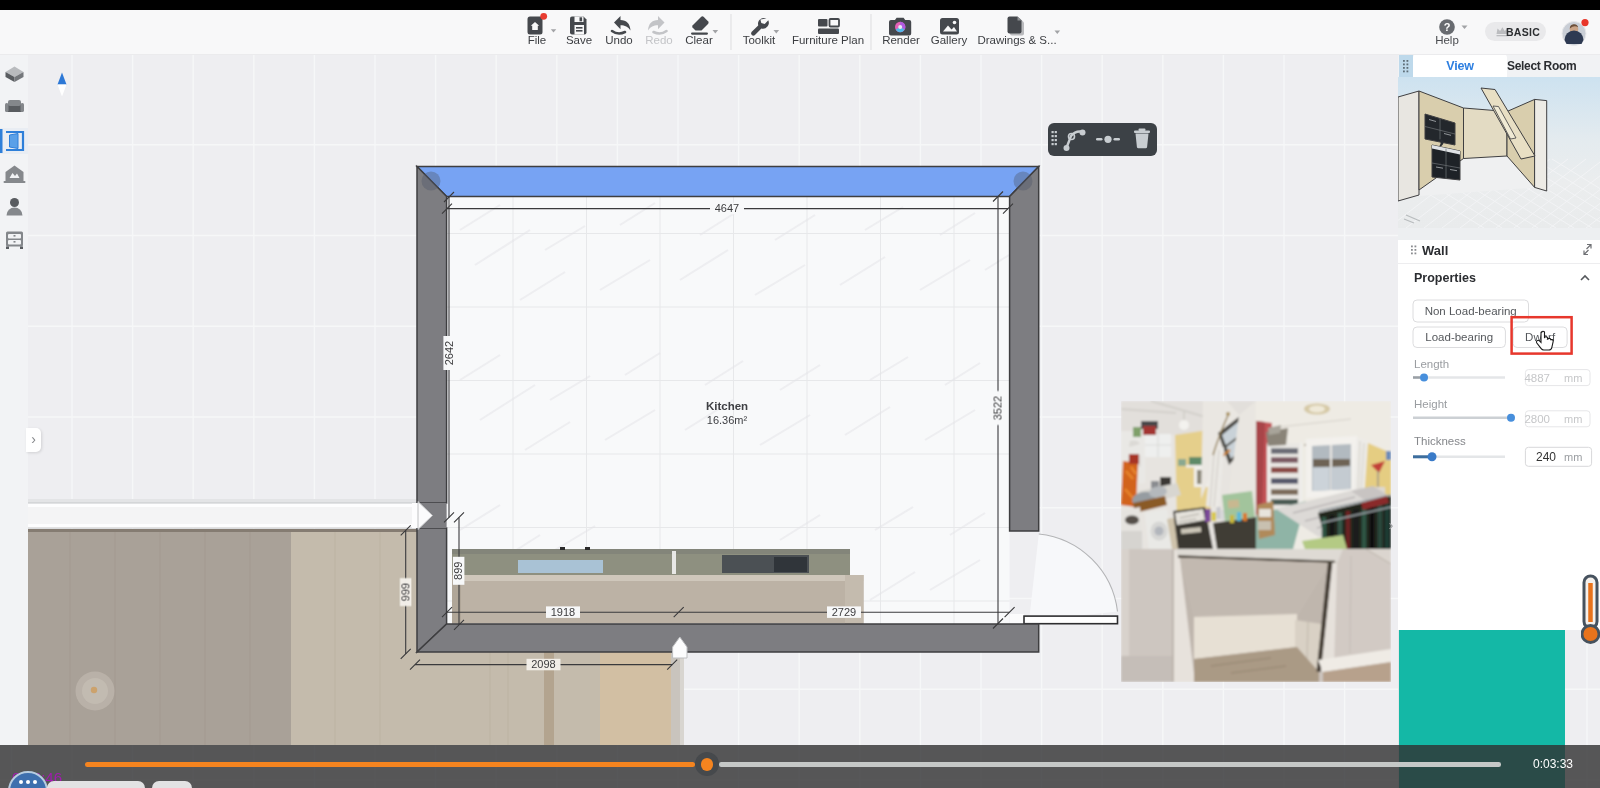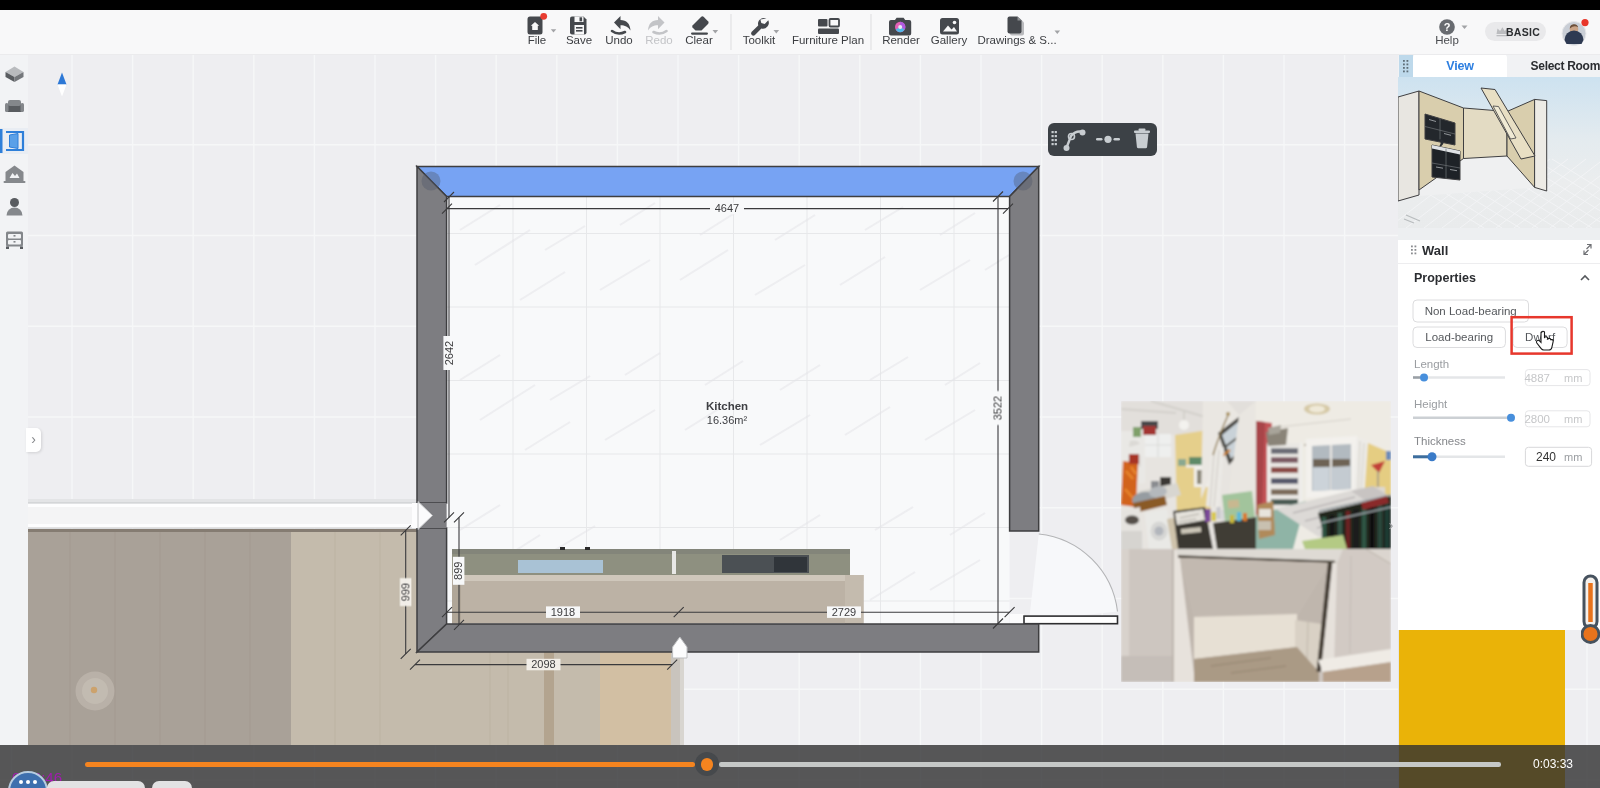--- a/index.html
+++ b/index.html
@@ -529,7 +529,7 @@
     </svg>
   </div>
 
-  <div class="abs" id="rpanel" style="left:1398px;top:54px;width:167px;height:734px;background:#eab308;z-index:7">
+  <div class="abs" id="rpanel" style="left:1398px;top:54px;width:167px;height:734px;background:#14b8a6;z-index:7">
     <div style="position:absolute;left:0;top:0;width:202px;height:734px;border-left:1px solid #e4e5e7"></div>
 
     <div style="position:absolute;left:0;top:0;width:202px;height:23px;background:#f1f2f4"></div>

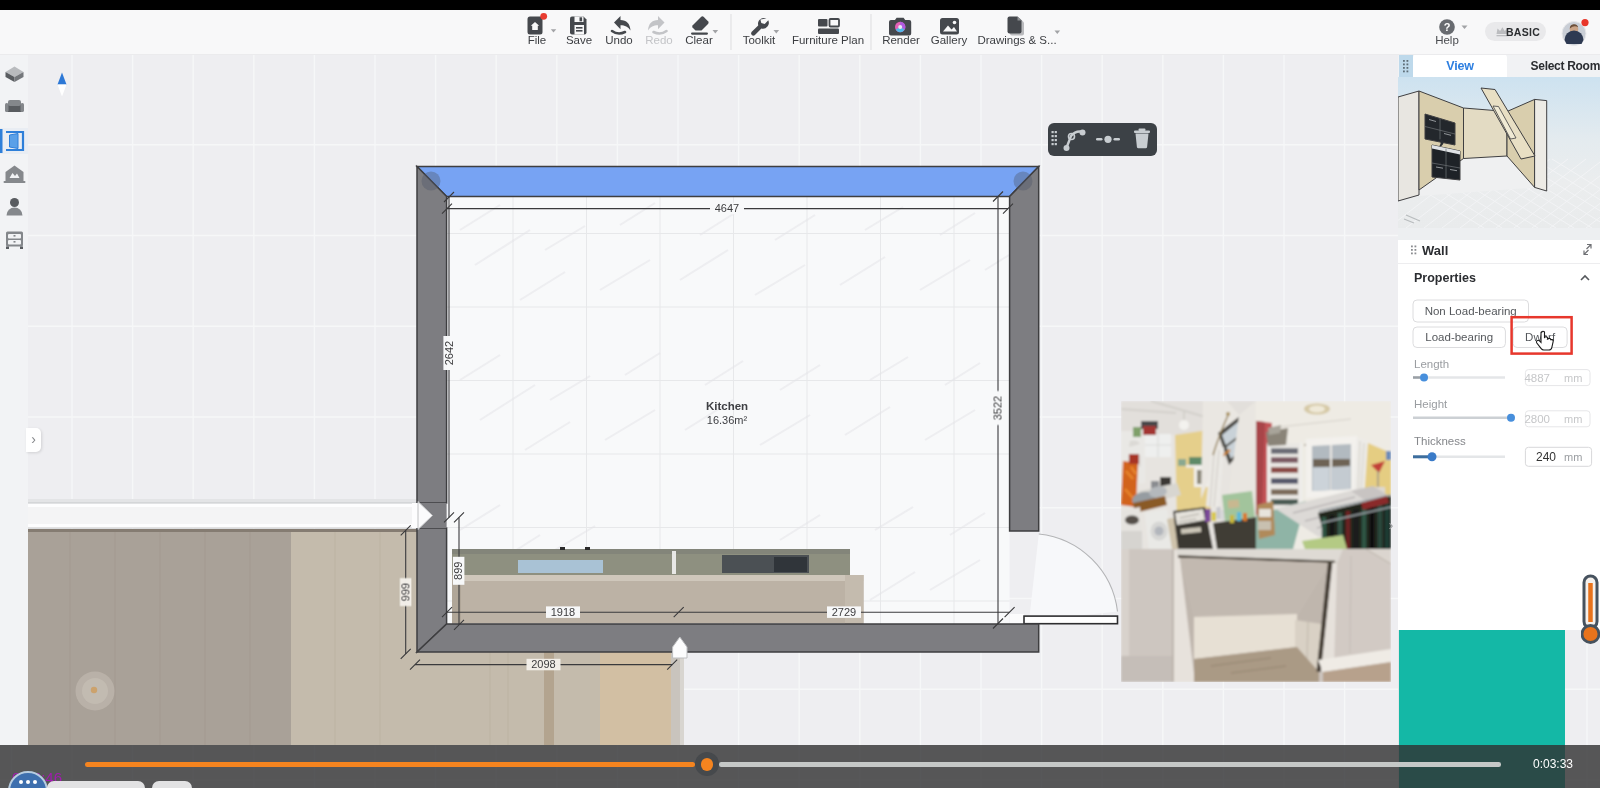--- a/index.html
+++ b/index.html
@@ -547,7 +547,7 @@
       </g>
     </svg>
     <div class="tz" style="position:absolute;left:15px;top:0;width:94px;height:23px;background:#ffffff;border-radius:4px 4px 0 0;color:#2e7fe0;font-weight:bold;font-size:12.5px;letter-spacing:-0.2px;text-align:center;line-height:24px">View</div>
-    <div class="tz" style="position:absolute;left:109px;top:0;width:93px;height:23px;color:#2b2d31;font-weight:bold;font-size:12px;letter-spacing:-0.3px;text-align:right;line-height:24px">Select Room</div>
+    <div class="tz" style="position:absolute;left:109px;top:0;width:93px;height:23px;color:#2b2d31;font-weight:bold;font-size:12px;letter-spacing:-0.3px;text-align:left;line-height:24px">Select Room</div>
 
     <svg width="202" height="151" viewBox="0 0 202 151" style="position:absolute;left:0;top:23px">
       <defs>

